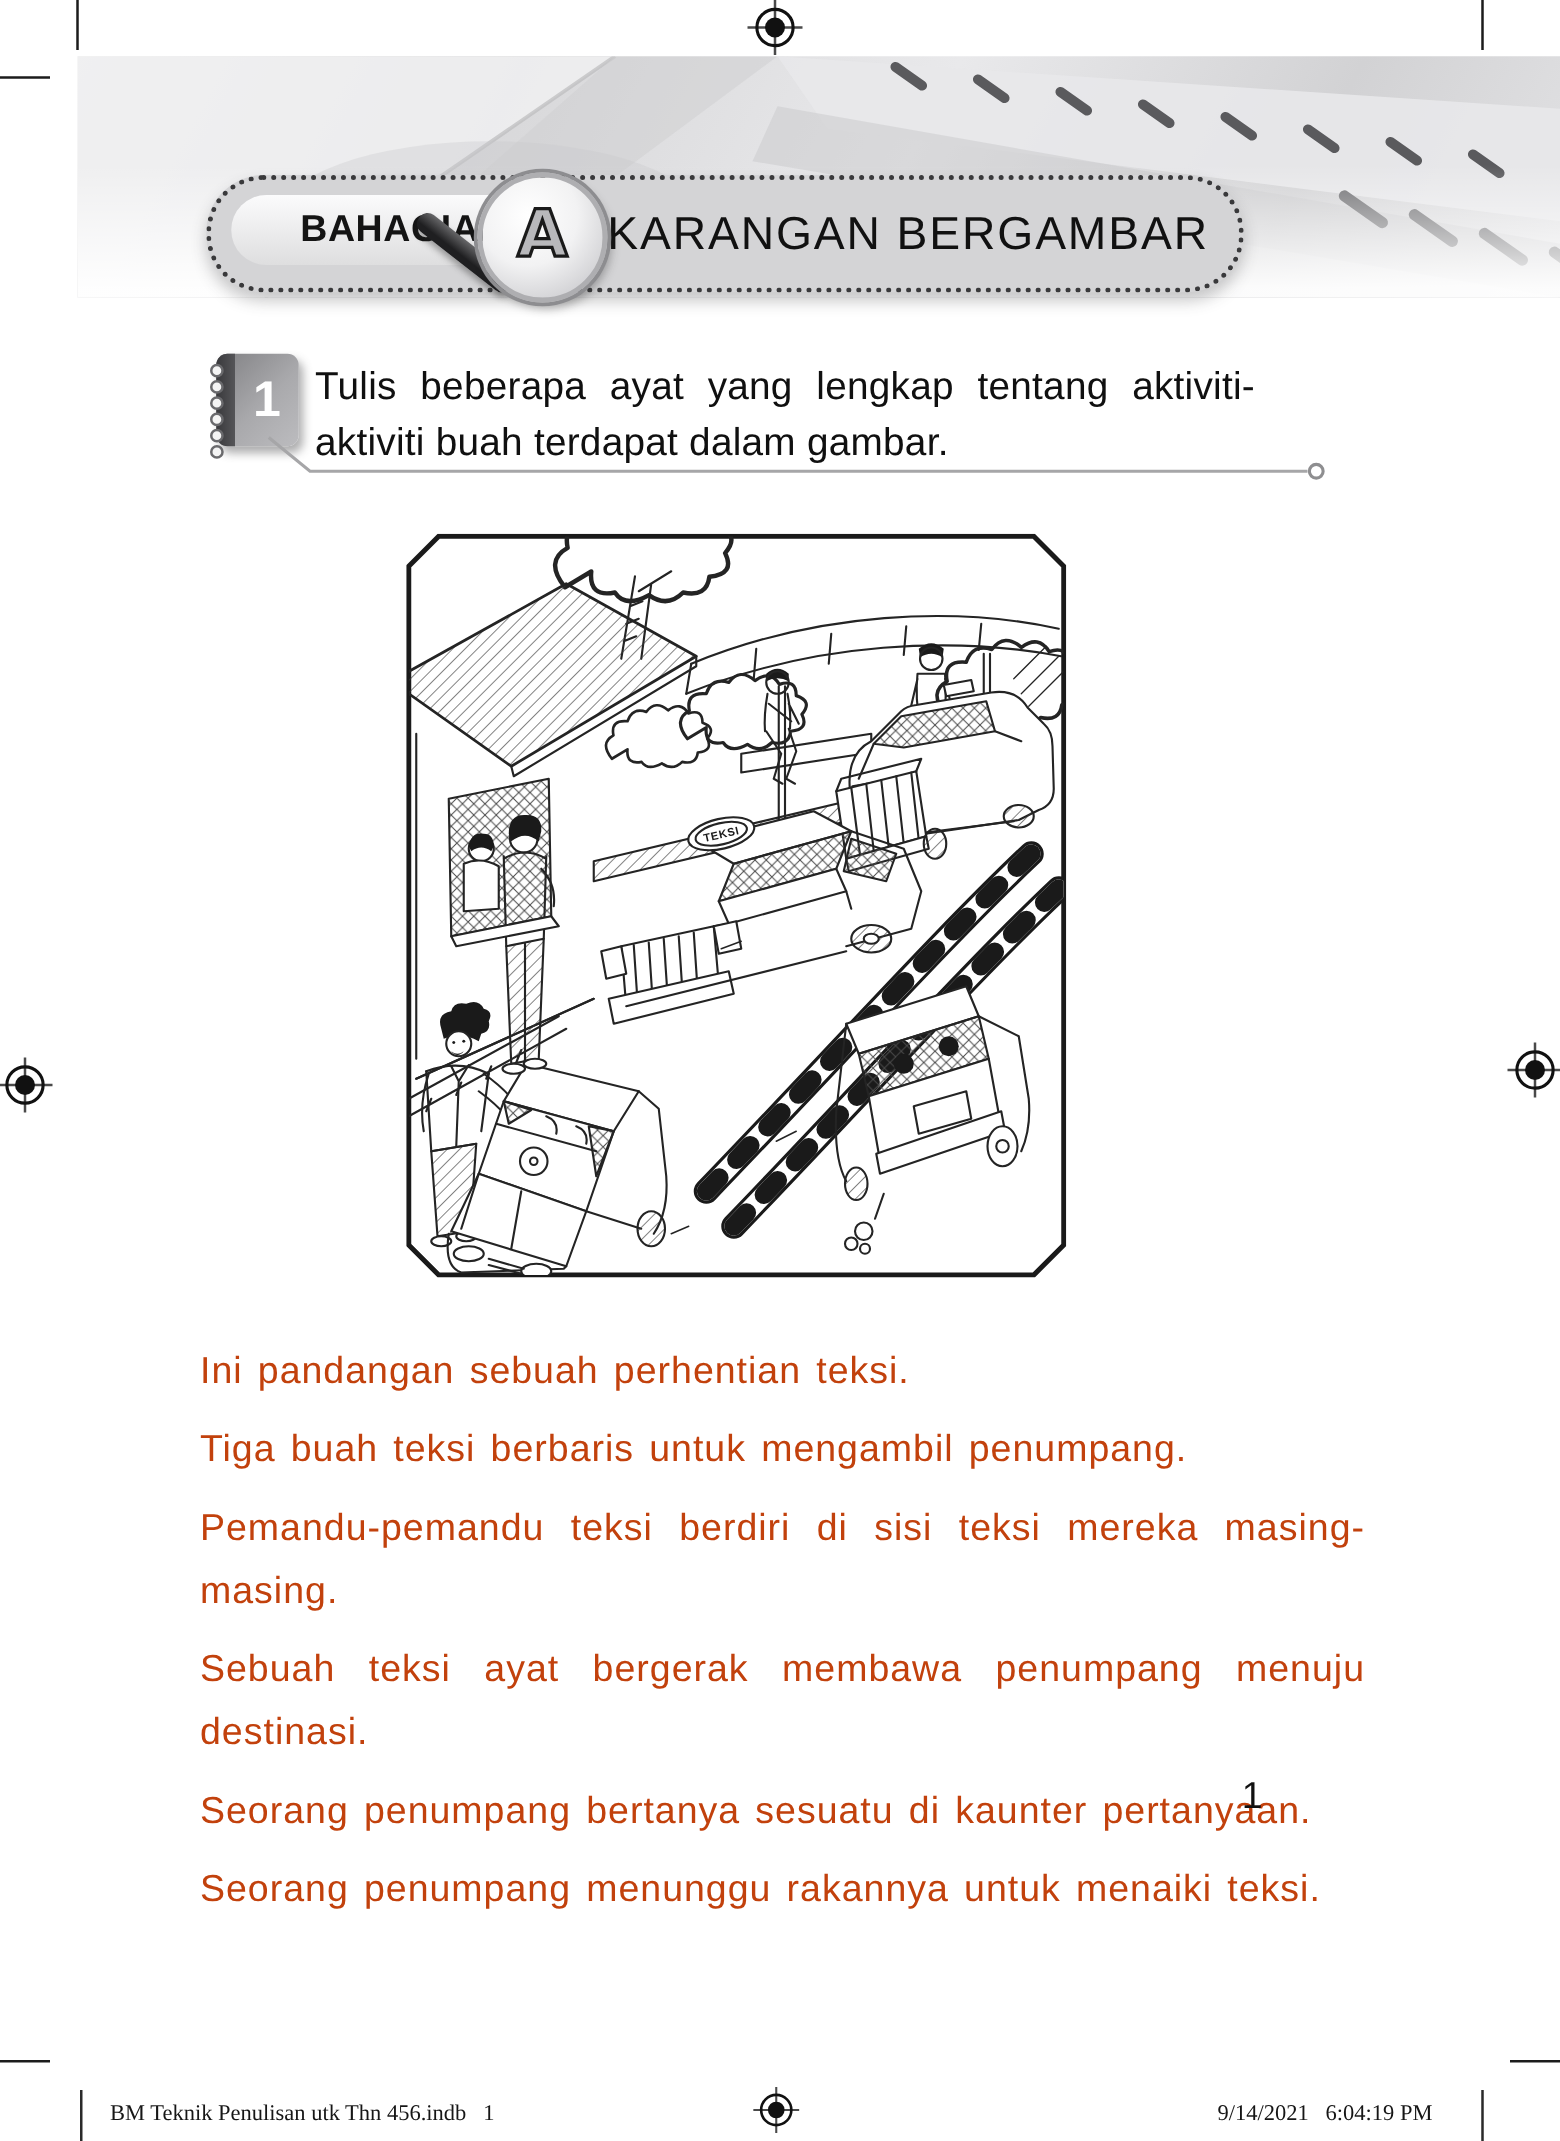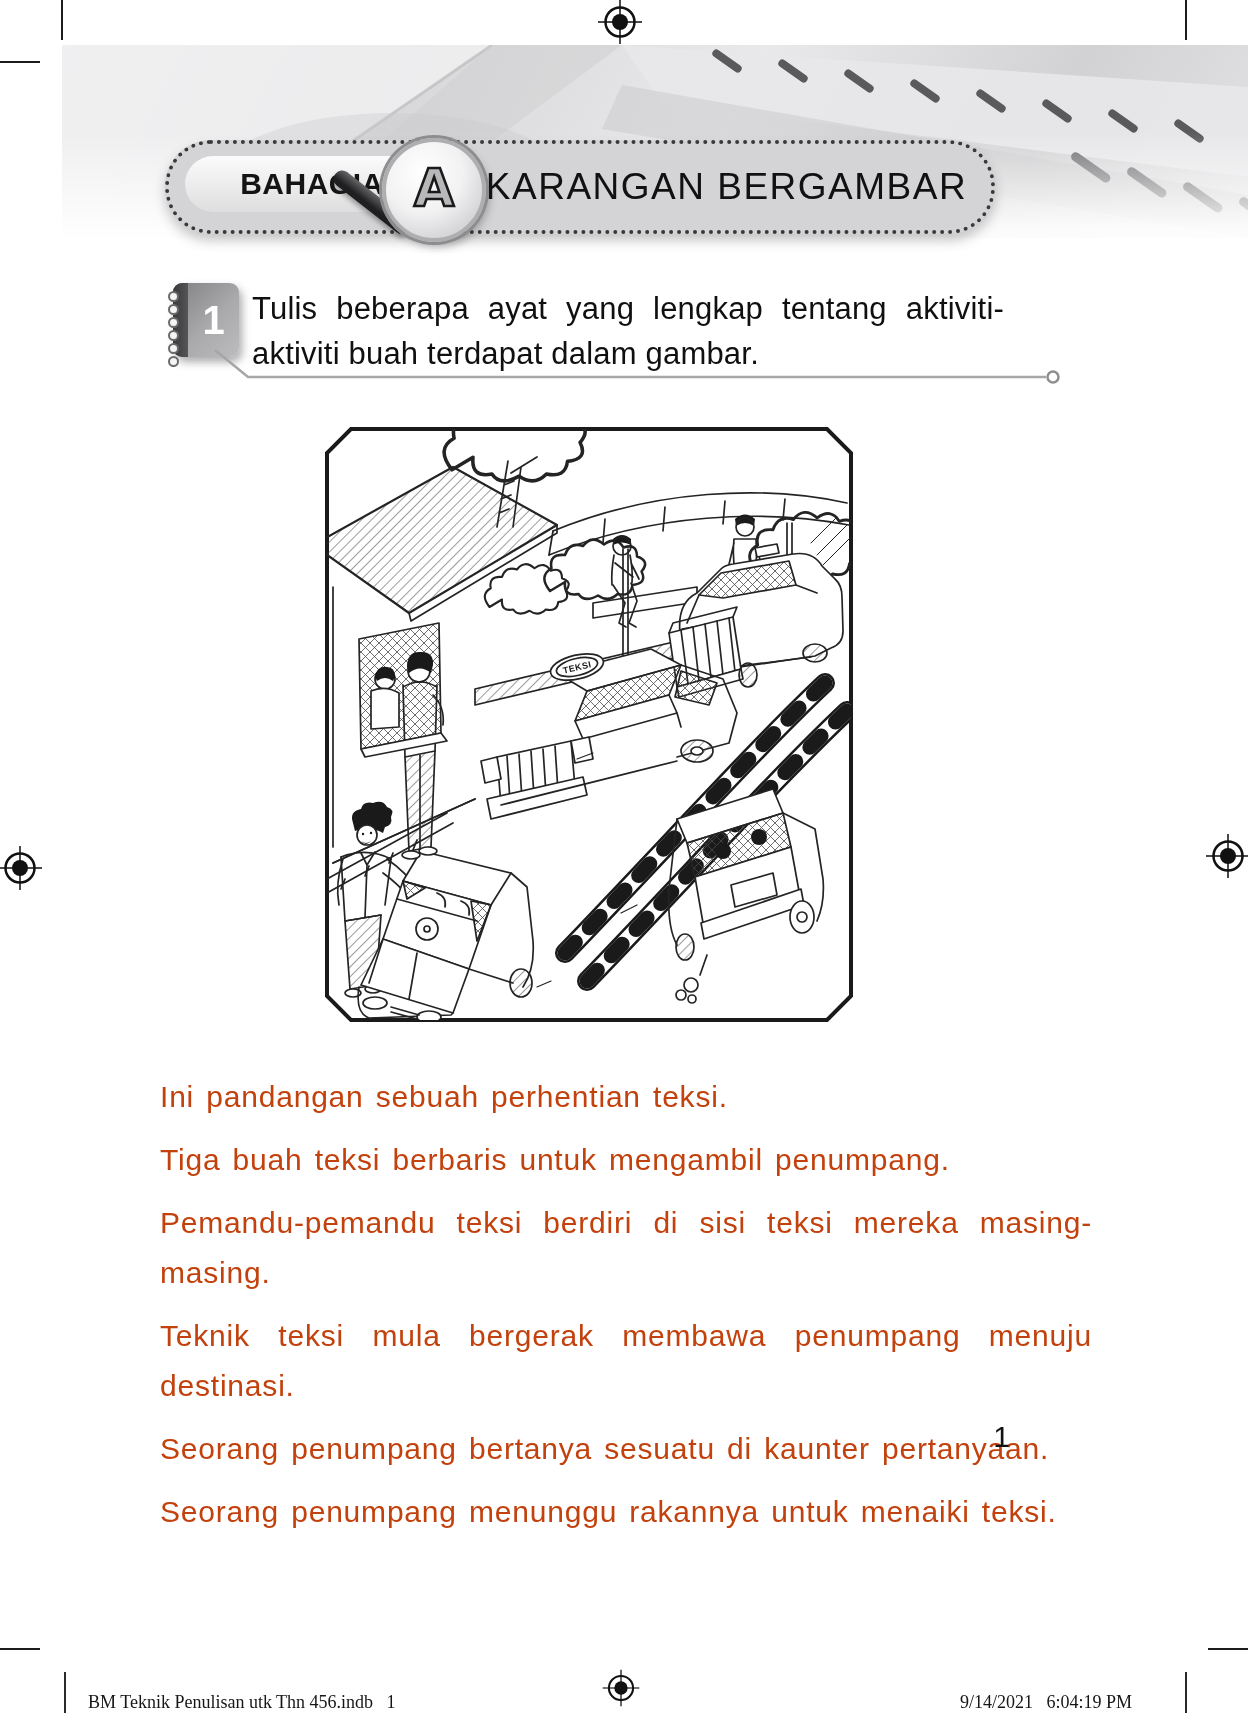--- a/index.html
+++ b/index.html
@@ -340,7 +340,7 @@
         <span class="line">masing.</span>
       </p>
       <p class="sentence">
-        <span class="line fill">Teknik teksi mula bergerak membawa penumpang menuju</span>
+        <span class="line fill">Sebuah teksi ayat bergerak membawa penumpang menuju</span>
         <span class="line">destinasi.</span>
       </p>
       <p class="sentence">

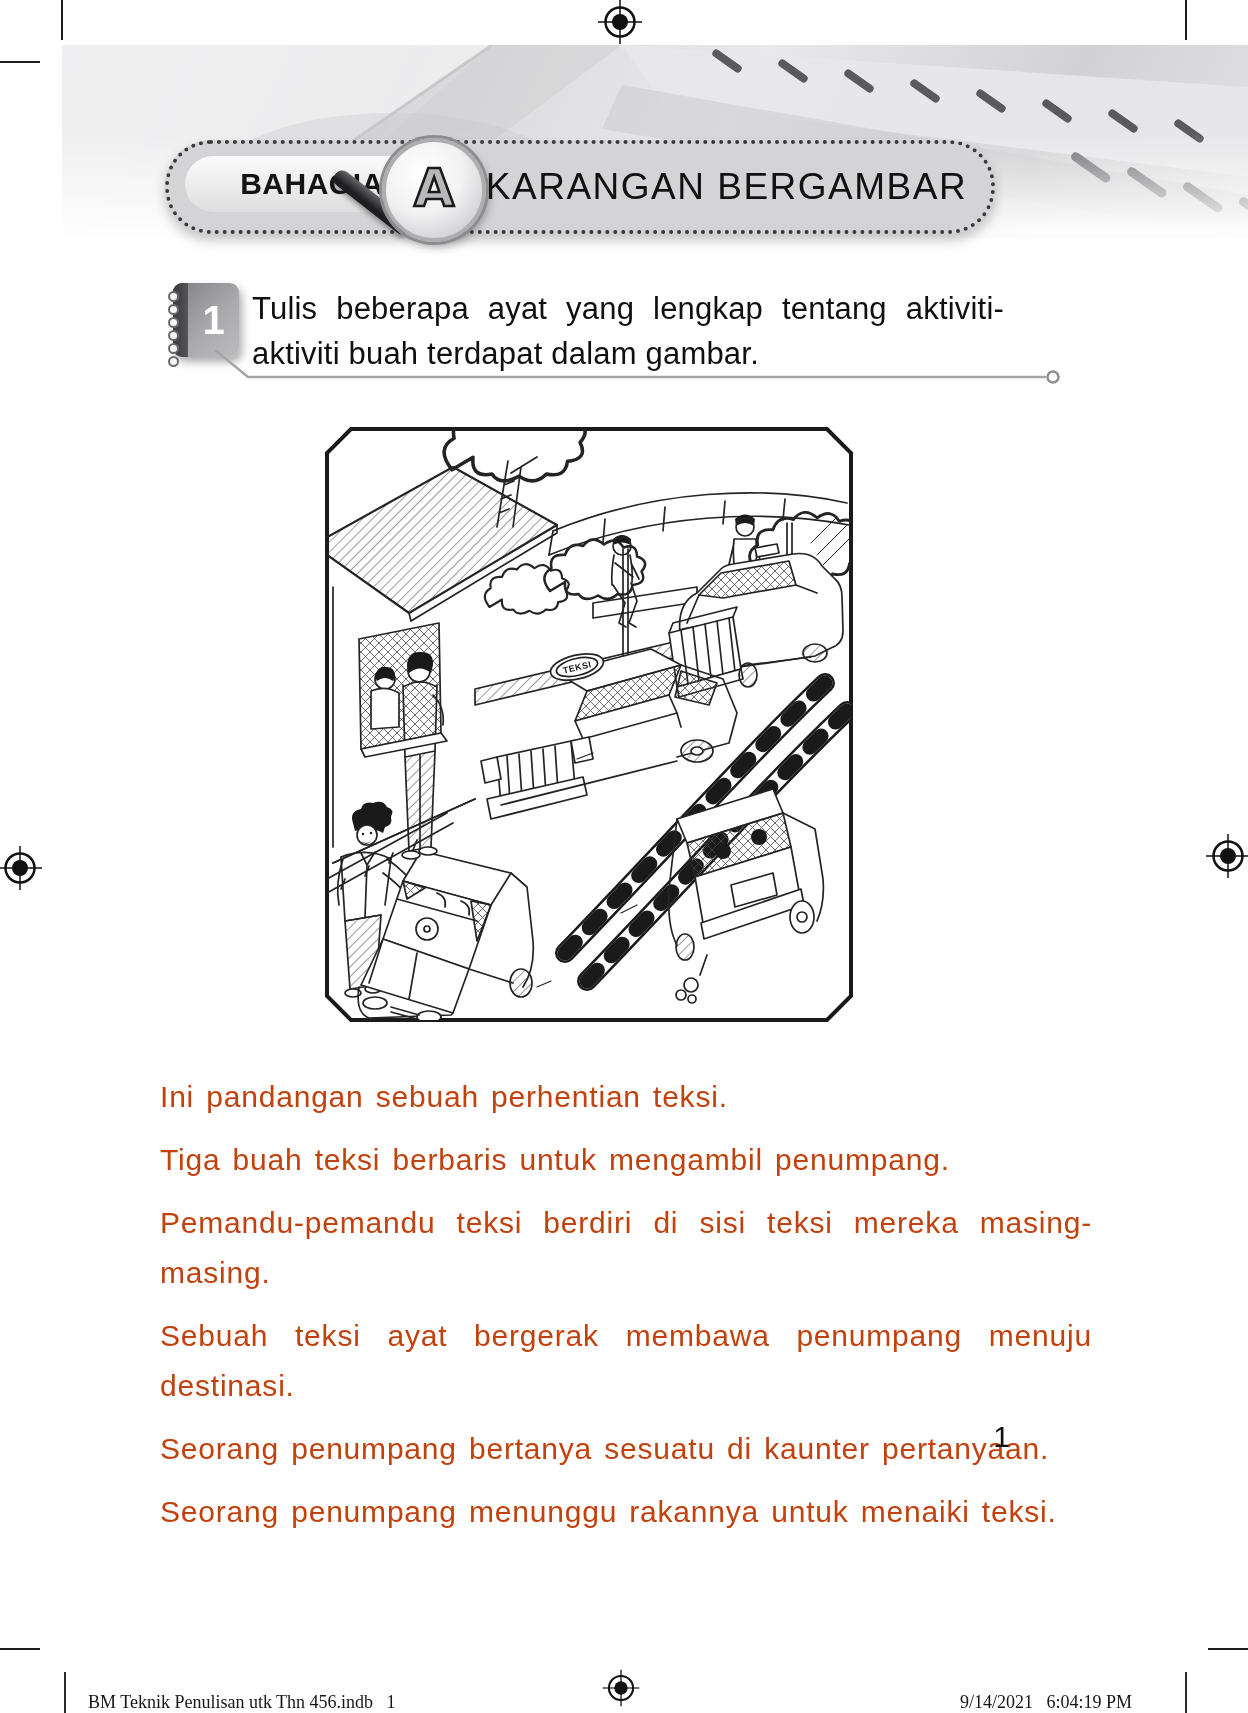--- a/index.html
+++ b/index.html
@@ -77,7 +77,7 @@
   
   .footline{position:absolute;background:#2a2a2a;}
   .foot-text{position:absolute;font-family:"Liberation Serif", serif;font-size:18px;
-         color:#161616;white-space:pre;margin-top:12px;}
+         color:#161616;white-space:pre;}
 </style>
 </head>
 <body>

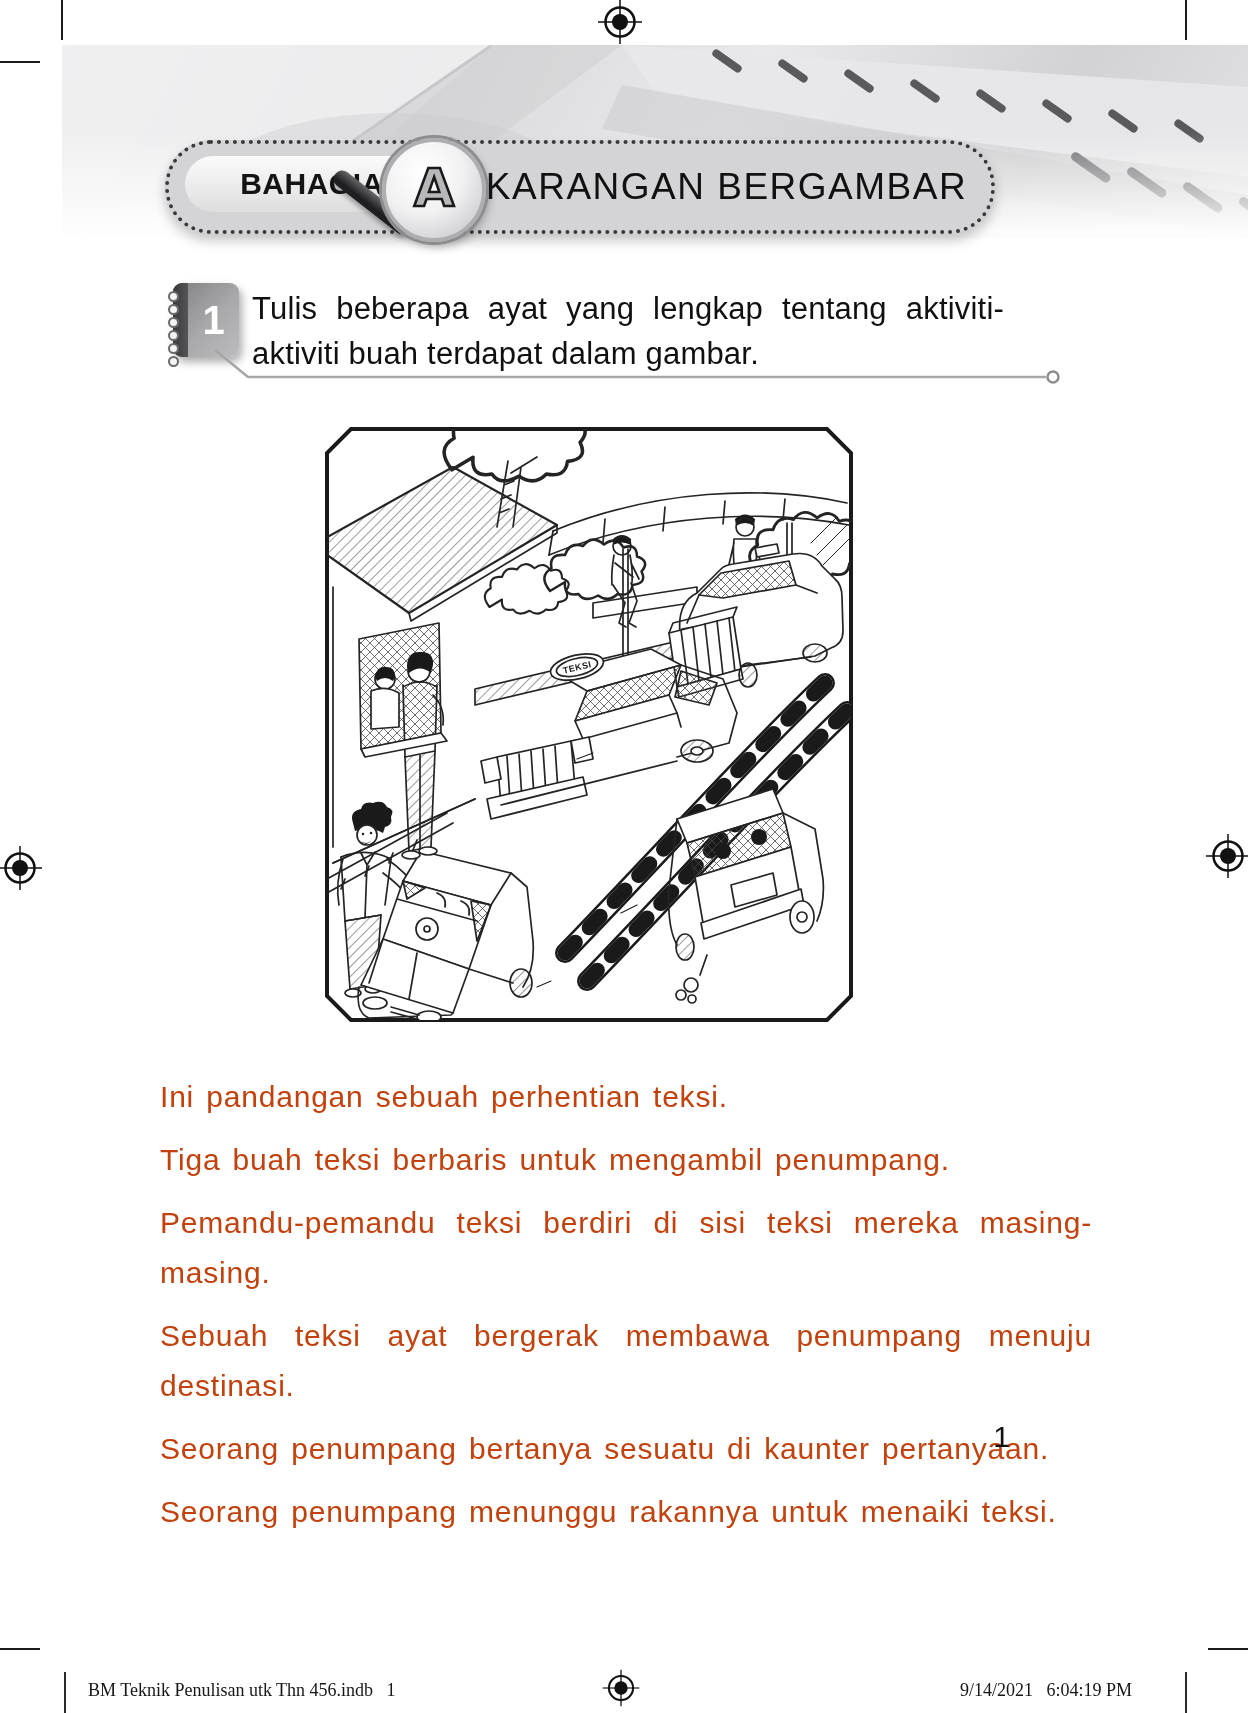--- a/index.html
+++ b/index.html
@@ -356,7 +356,7 @@
   <div class="footline" style="left:64px;top:1672px;width:2px;height:41px;"></div>
   <div class="footline" style="left:1185px;top:1672px;width:2px;height:41px;"></div>
   <div class="foot-text" style="left:88px;top:1680px;">BM Teknik Penulisan utk Thn 456.indb   1</div>
-  <div class="foot-text" style="left:960px;top:1680px;width:200px;text-align:left;">9/14/2021   6:04:19 PM</div>
+  <div class="foot-text" style="left:960px;top:1680px;width:200px;text-align:center;">9/14/2021   6:04:19 PM</div>
 
 </div>
 

